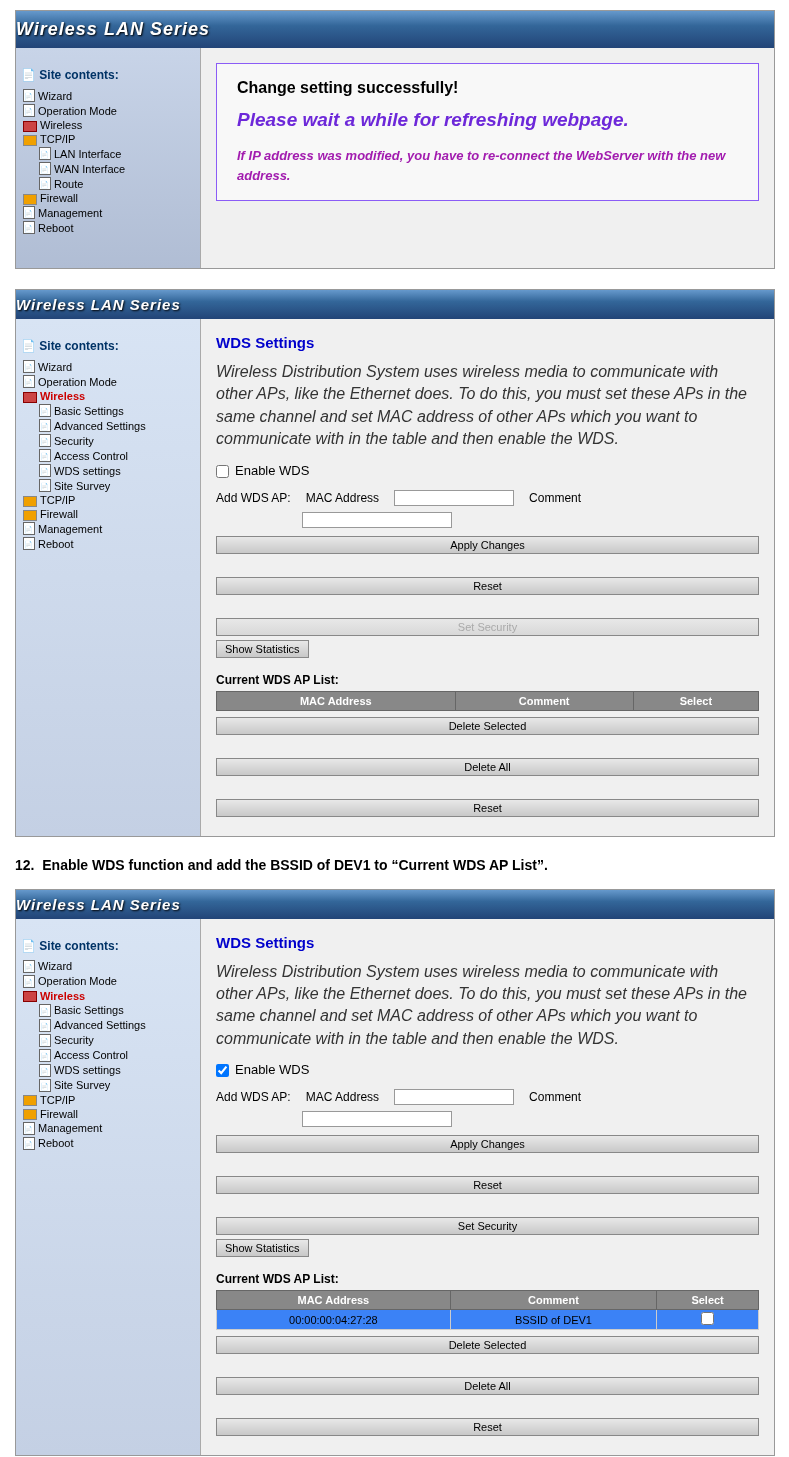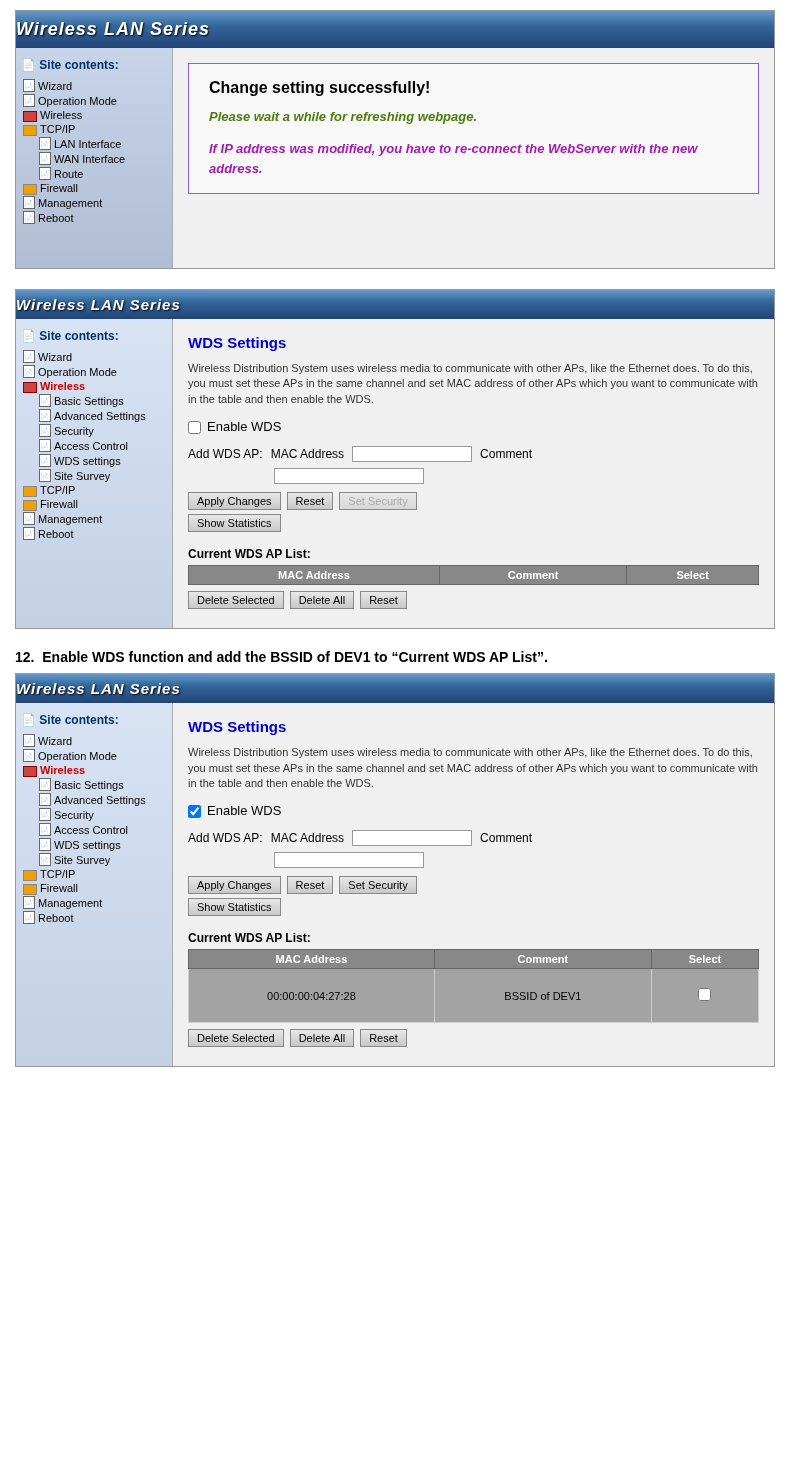--- a/index.html
+++ b/index.html
@@ -50,9 +50,9 @@
 
     
     .sidebar {
-      width: 157px;
+      width: 185px;
       background: linear-gradient(180deg, #c8d4e8 0%, #b0bdd4 100%);
-      padding: 10px 5px;
+      padding: 20px 5px;
       flex-shrink: 0;
       border-right: 1px solid #aaa;
     }

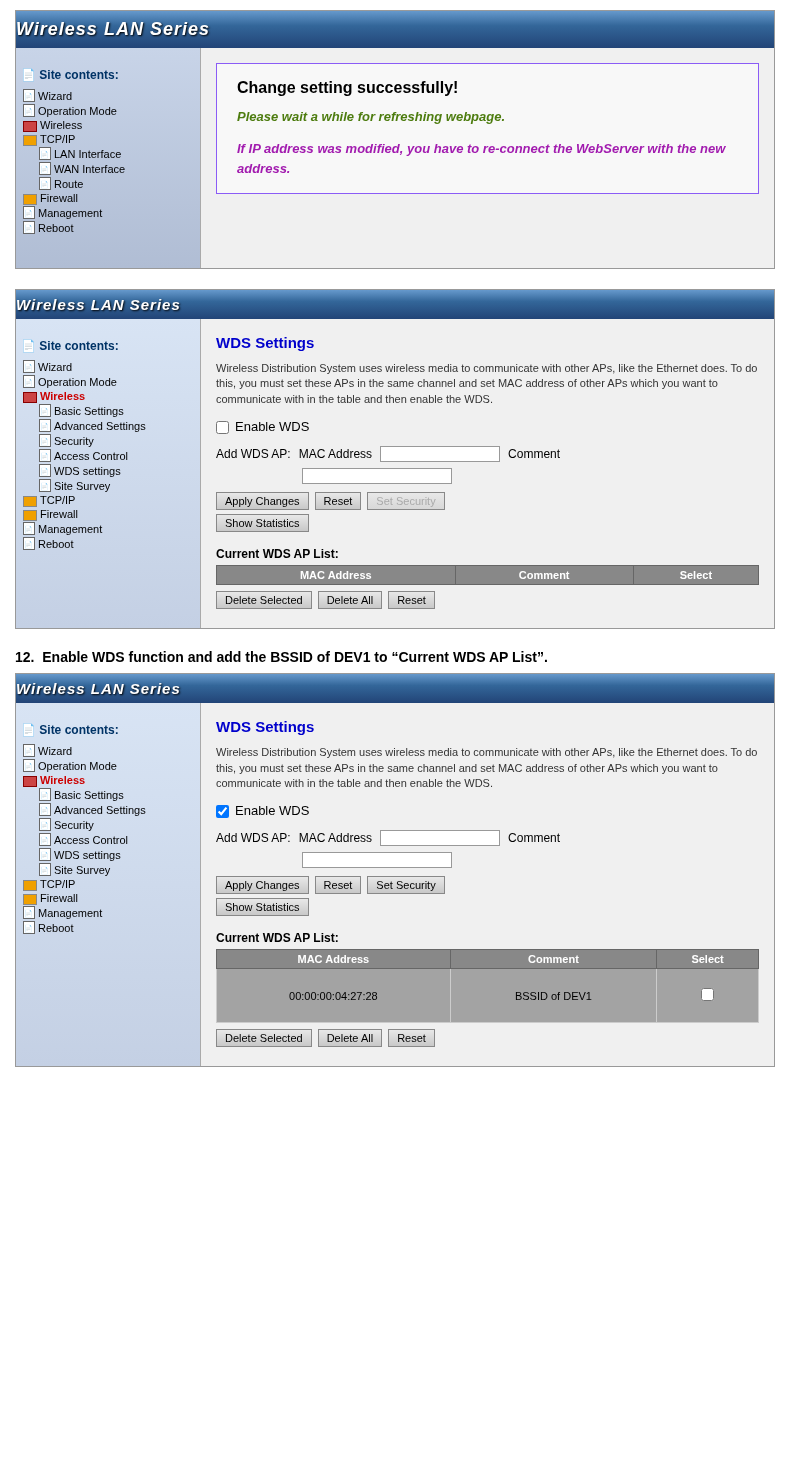--- a/index.html
+++ b/index.html
@@ -117,9 +117,9 @@
     }
 
     .success-subtitle {
-      font-size: 13px;
-      font-weight: bold;
-      color: #4d7c0f;
+      font-size: 19px;
+      font-weight: bold;
+      color: #6d28d9;
       margin-bottom: 15px;
       font-style: italic;
     }

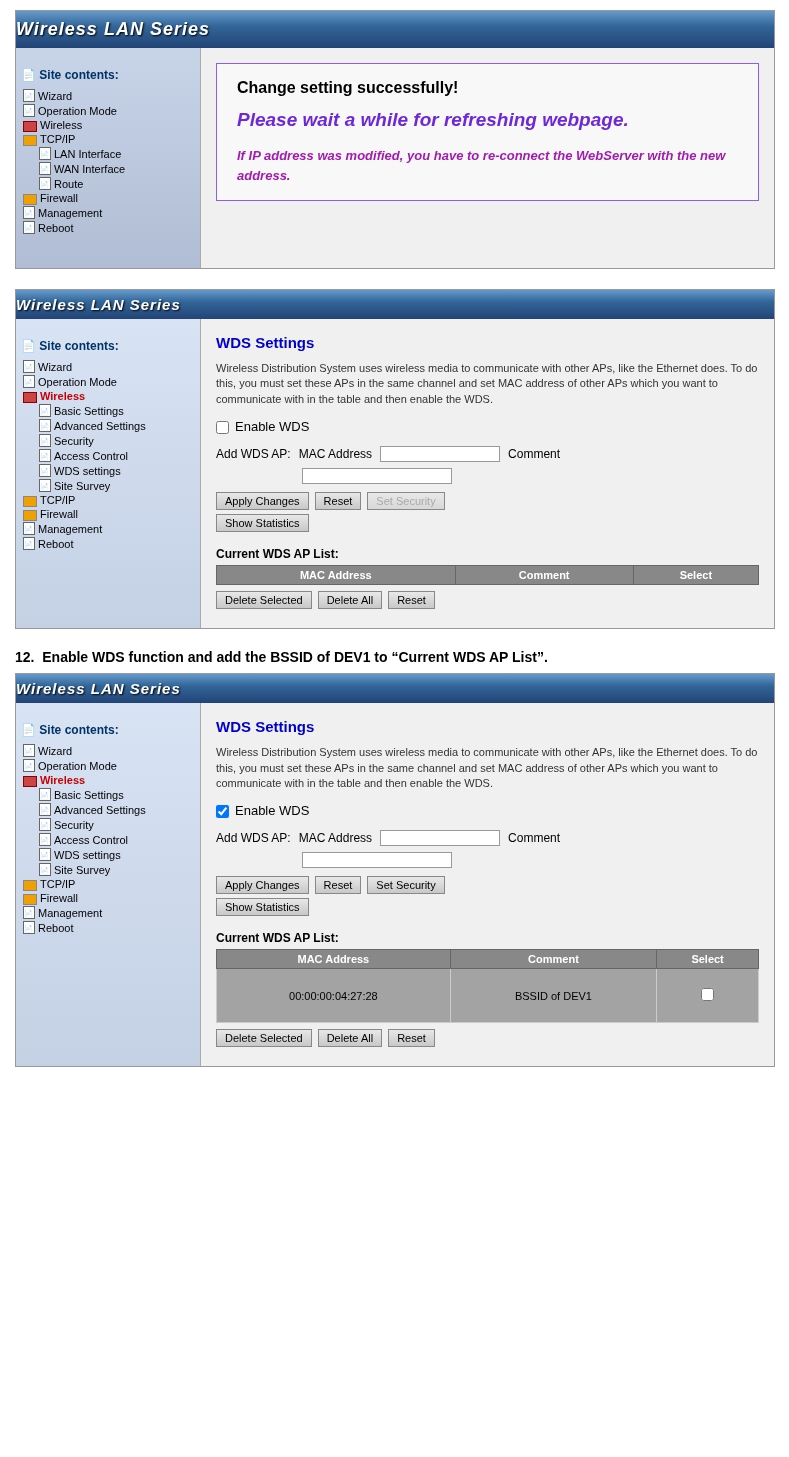--- a/index.html
+++ b/index.html
@@ -141,10 +141,11 @@
     }
 
     .wds-description {
-      font-size: 11px;
+      font-size: 16px;
       color: #333;
       line-height: 1.4;
       margin-bottom: 12px;
+      font-style: italic;
     }
 
     .wds-enable-row {

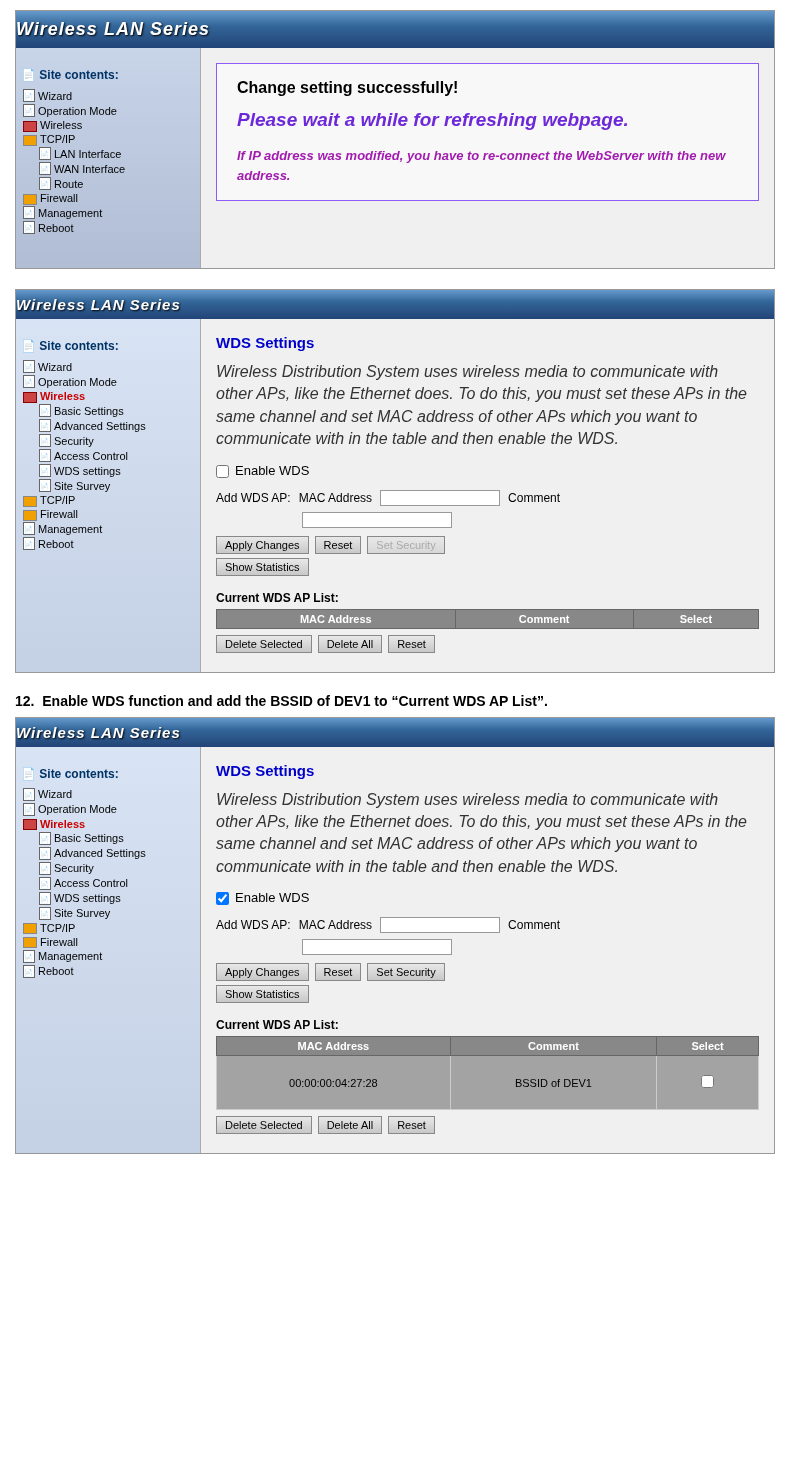--- a/index.html
+++ b/index.html
@@ -158,7 +158,7 @@
     .wds-add-row {
       display: flex;
       align-items: center;
-      gap: 8px;
+      gap: 15px;
       margin-bottom: 6px;
       font-size: 12px;
     }

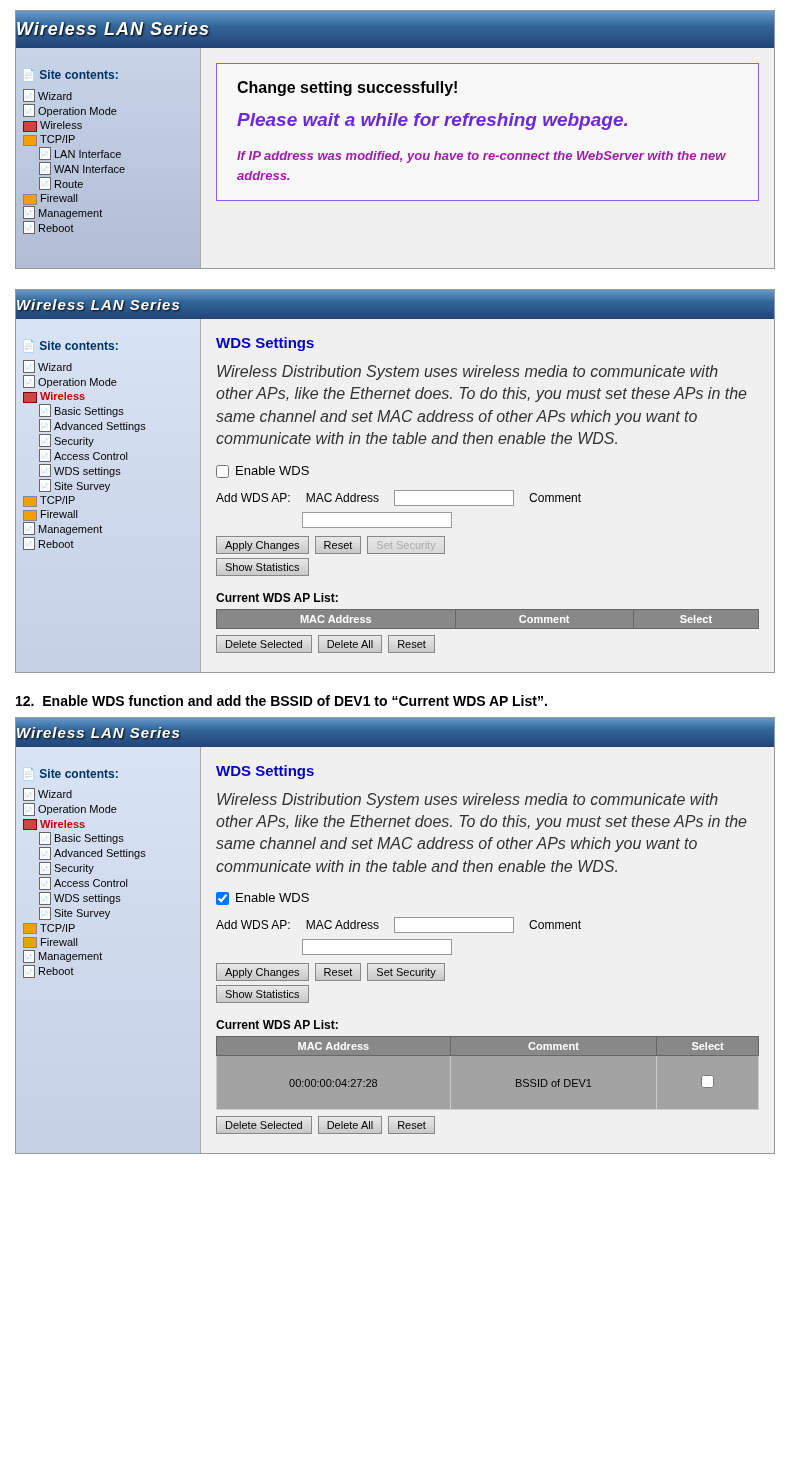--- a/index.html
+++ b/index.html
@@ -172,8 +172,9 @@
 
     .btn-row {
       display: flex;
-      gap: 6px;
+      gap: 23px;
       margin-bottom: 4px;
+      flex-direction: column;
     }
 
     .btn {

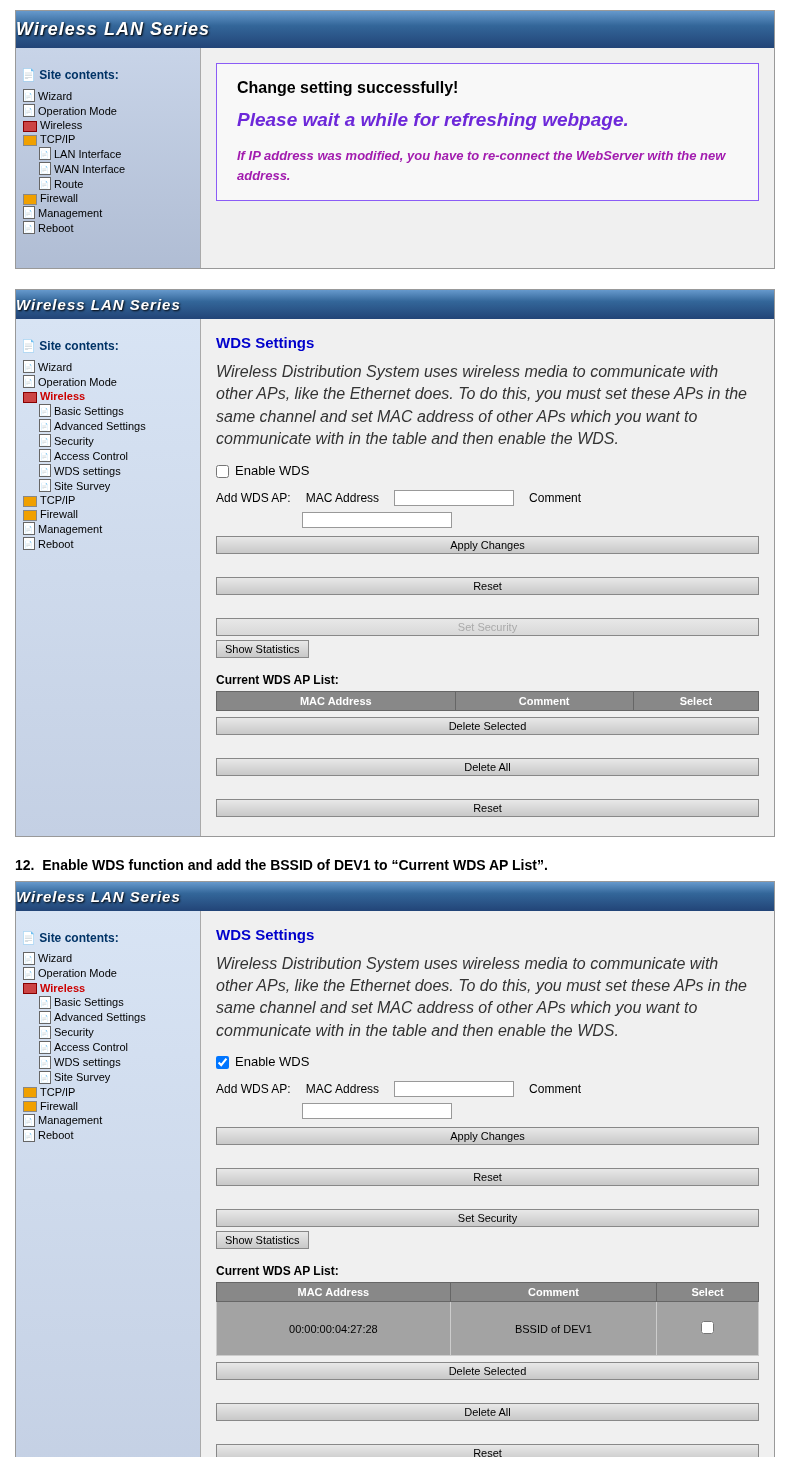--- a/index.html
+++ b/index.html
@@ -239,7 +239,7 @@
     .step-12-heading {
       font-size: 14px;
       font-weight: bold;
-      margin-bottom: 8px;
+      margin-bottom: 16px;
       margin-top: 10px;
     }
 

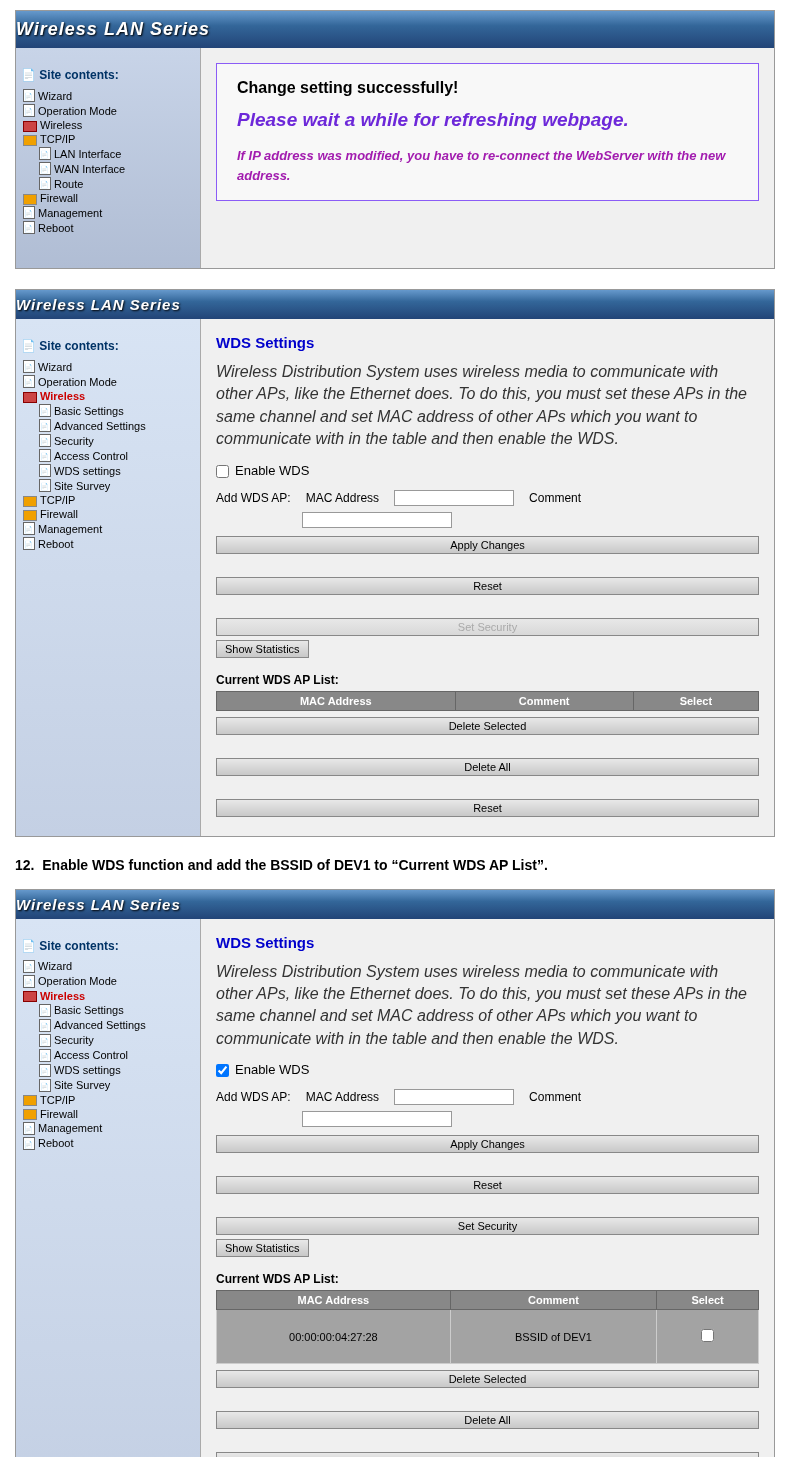--- a/index.html
+++ b/index.html
@@ -223,9 +223,9 @@
 
     .wds-table td {
       text-align: center;
-      padding: 19px 5px;
+      padding: 2px 5px;
       border: 1px solid #ccc;
-      background: #a3a3a3;
+      background: #3b82f6;
       font-size: 11px;
     }
 

